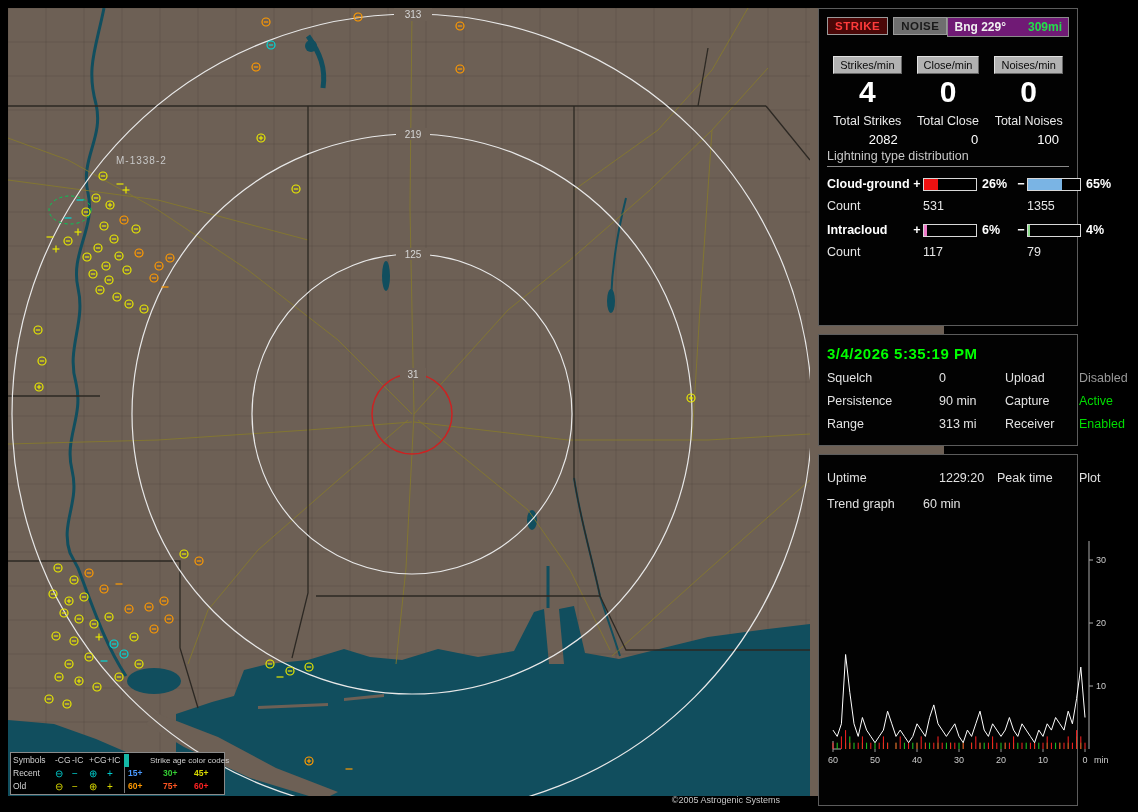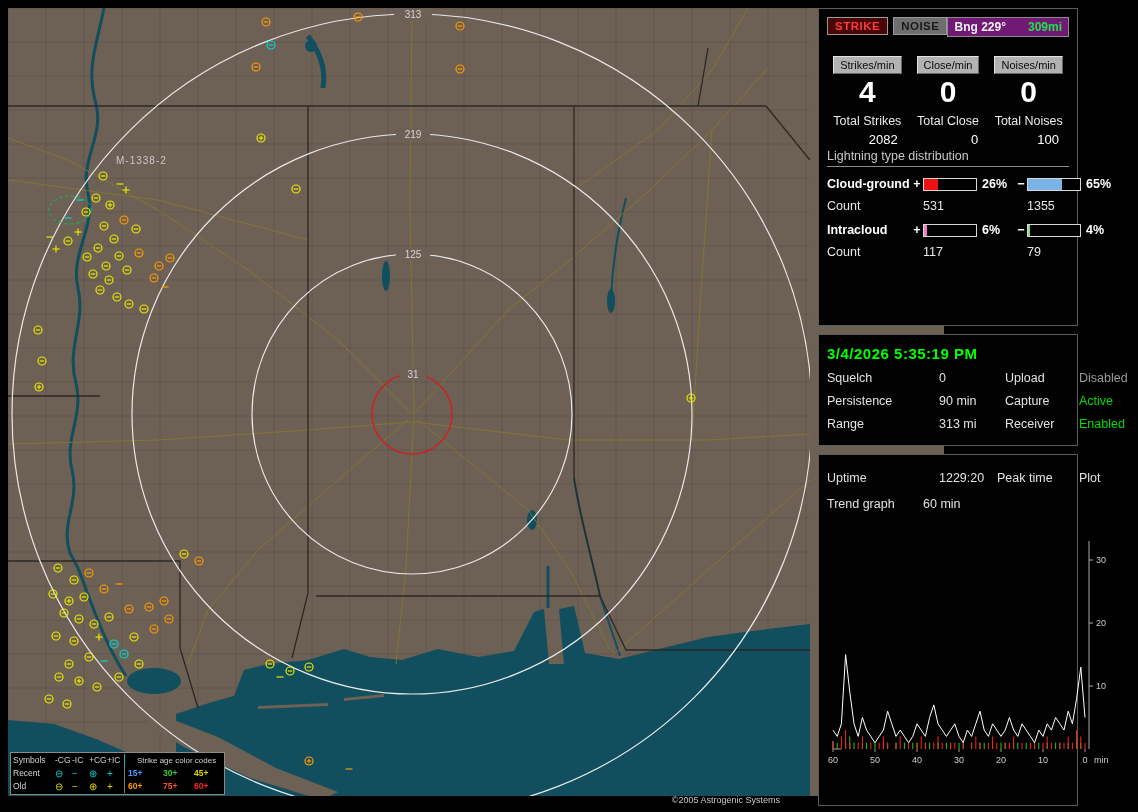--- a/index.html
+++ b/index.html
@@ -17,7 +17,7 @@
     font-size:8.5px;line-height:13px;color:#d6d6d6;padding:1px 2px;
   }
   #map-legend .hdr{color:#cfcfcf;}
-  #map-legend .agehdr{grid-column:6 / span 3;border-left:1px solid #14b8a6;padding-left:12px;white-space:nowrap;font-size:8px;}
+  #map-legend .agehdr{grid-column:6 / span 3;border-left:5px solid #14b8a6;padding-left:21px;white-space:nowrap;font-size:8px;}
   #map-legend .agecell{border-left:1px solid #777;padding-left:3px;font-weight:bold;}
   #map-legend .agecell.noline{border-left:1px solid #777;}
   #map-legend .sym{font-size:10px;line-height:13px;}

